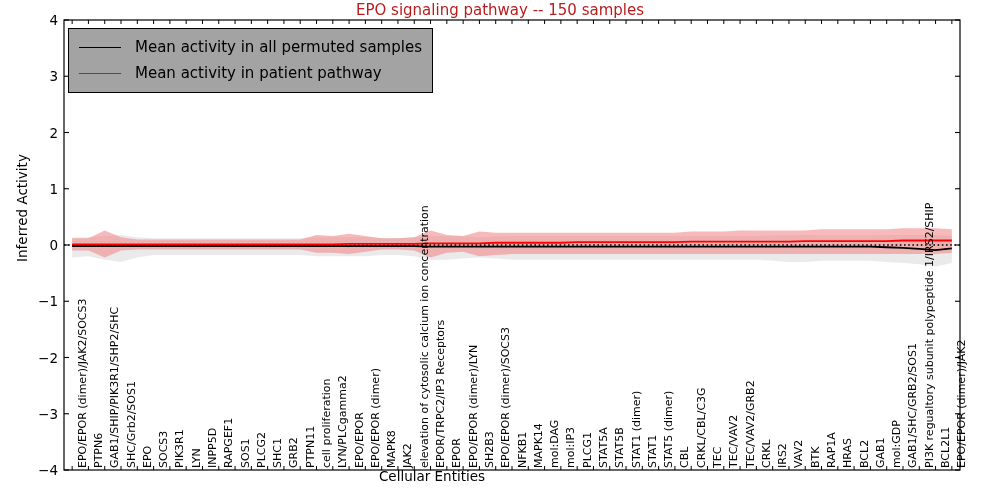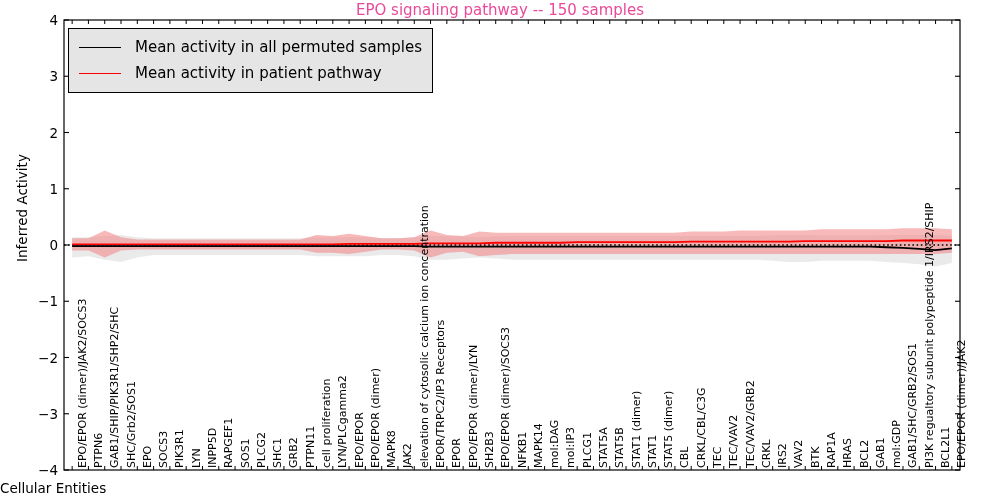--- a/index.html
+++ b/index.html
@@ -27,7 +27,7 @@
     width: 1000px;
     text-align: center;
     font-size: 15px;
-    color: #ec4899;
+    color: #b91c1c;
     letter-spacing: 0px;
   }
   #ylabel {

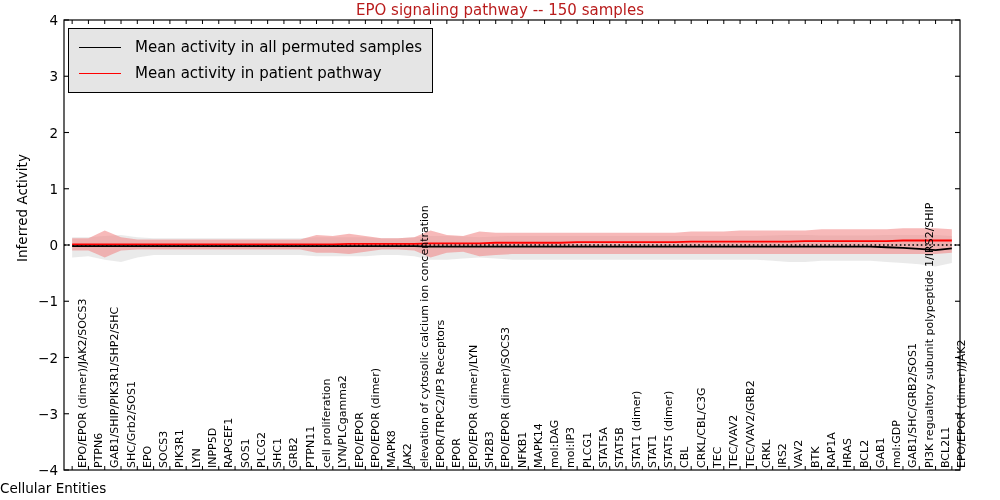--- a/index.html
+++ b/index.html
@@ -88,7 +88,7 @@
     top: 28px;
     box-sizing: border-box;
     border: 1px solid #000;
-    background: #e5e5e5;
+    background: #a3a3a3;
     padding: 5px 10px 6px 10px;
   }
   .legend-row {

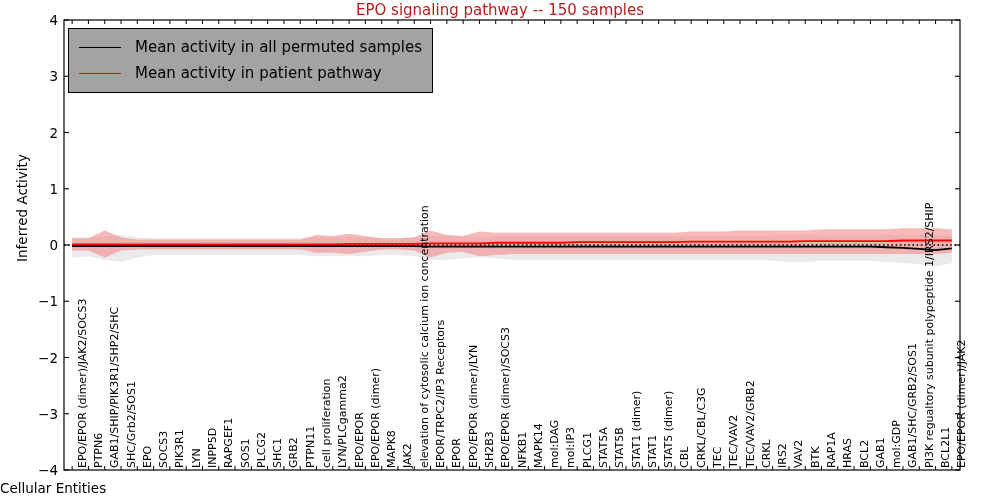--- a/index.html
+++ b/index.html
@@ -44,9 +44,9 @@
   #xlabel {
     position: absolute;
     left: 0;
-    top: 480px;
+    top: 468px;
     width: 864px;
-    text-align: left;
+    text-align: center;
     font-size: 13.5px;
     color: #000;
   }

